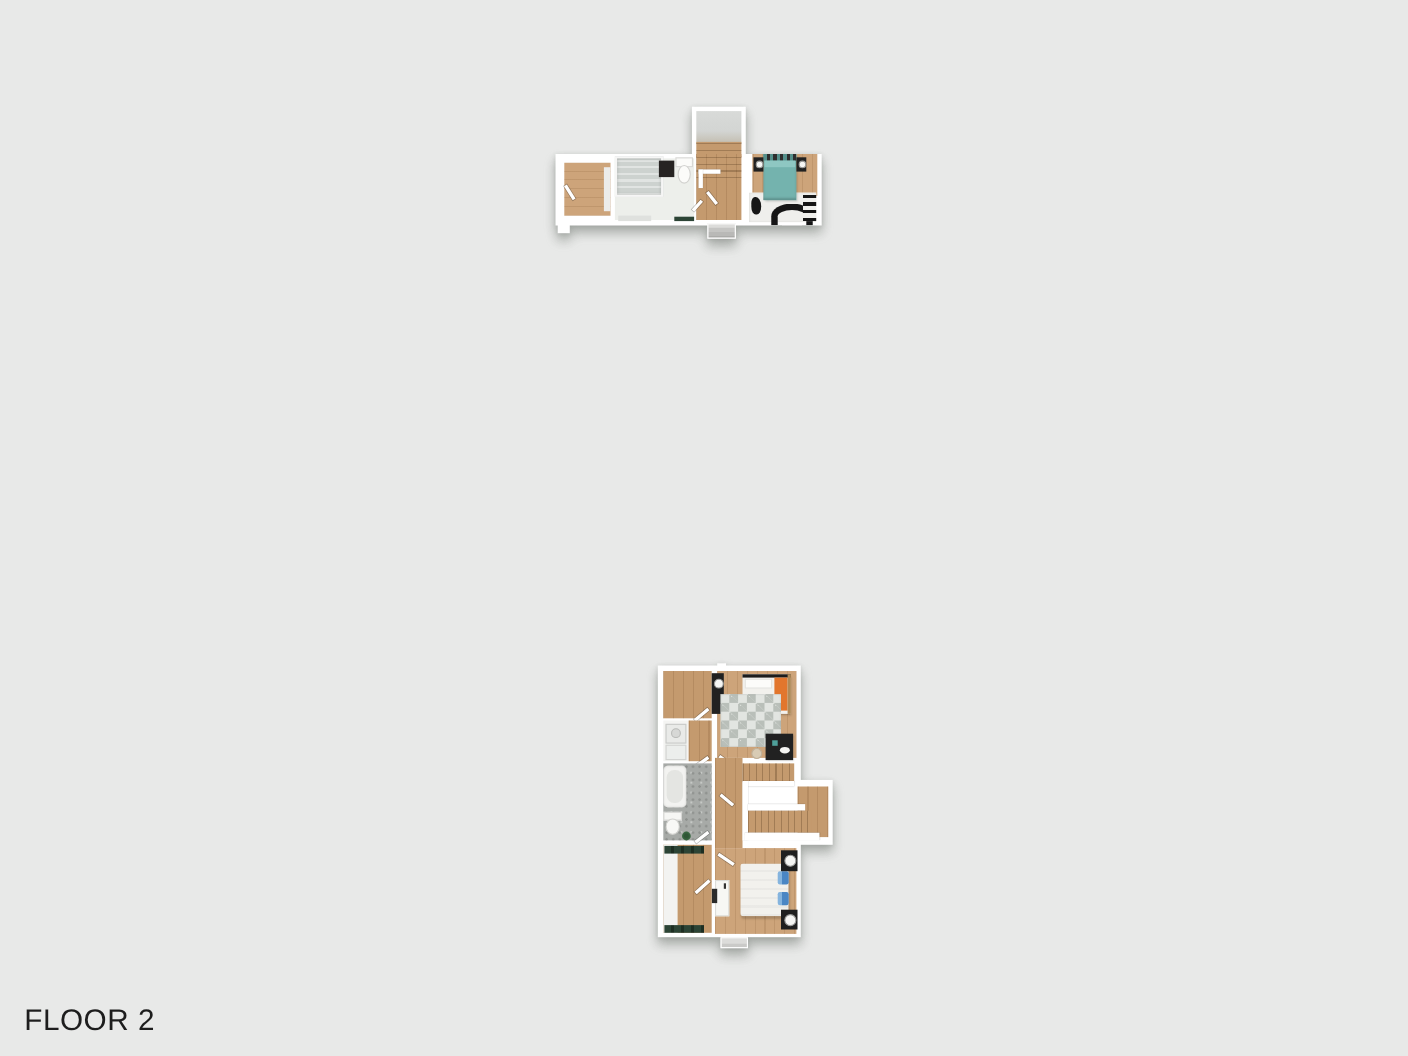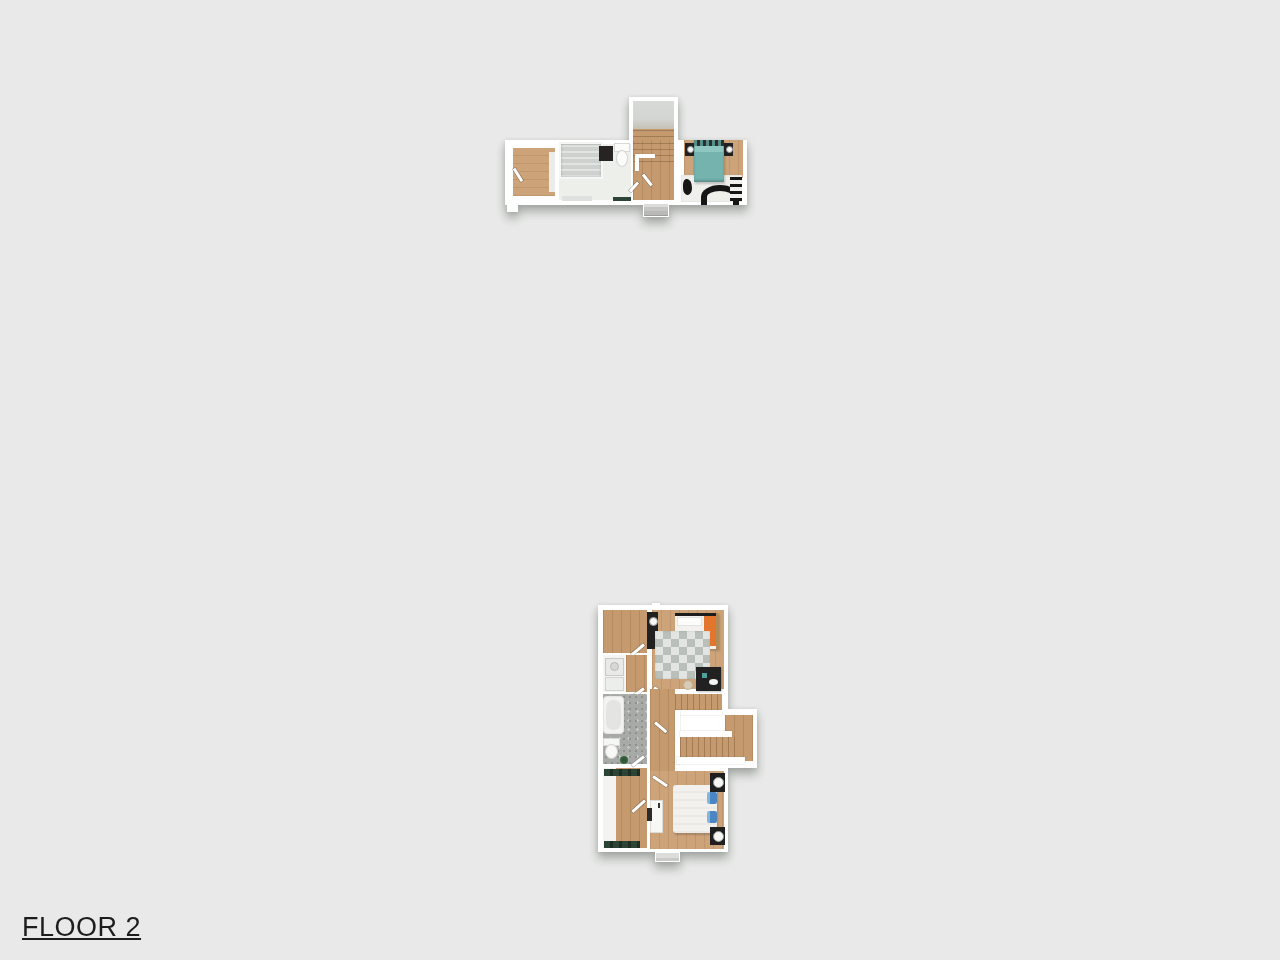--- a/index.html
+++ b/index.html
@@ -34,7 +34,7 @@
   .lamp{position:absolute;border-radius:50%;background:#f6f6f4;border:1px solid #9a9a98;}
   .floor-label{
     position:absolute;left:22px;top:912px;
-    font-size:27px;letter-spacing:.5px;color:var(--label,#1d1d1d);text-decoration:underline;
+    font-size:27px;letter-spacing:.5px;color:var(--label,#1d1d1d);
   }
 </style>
 </head>

